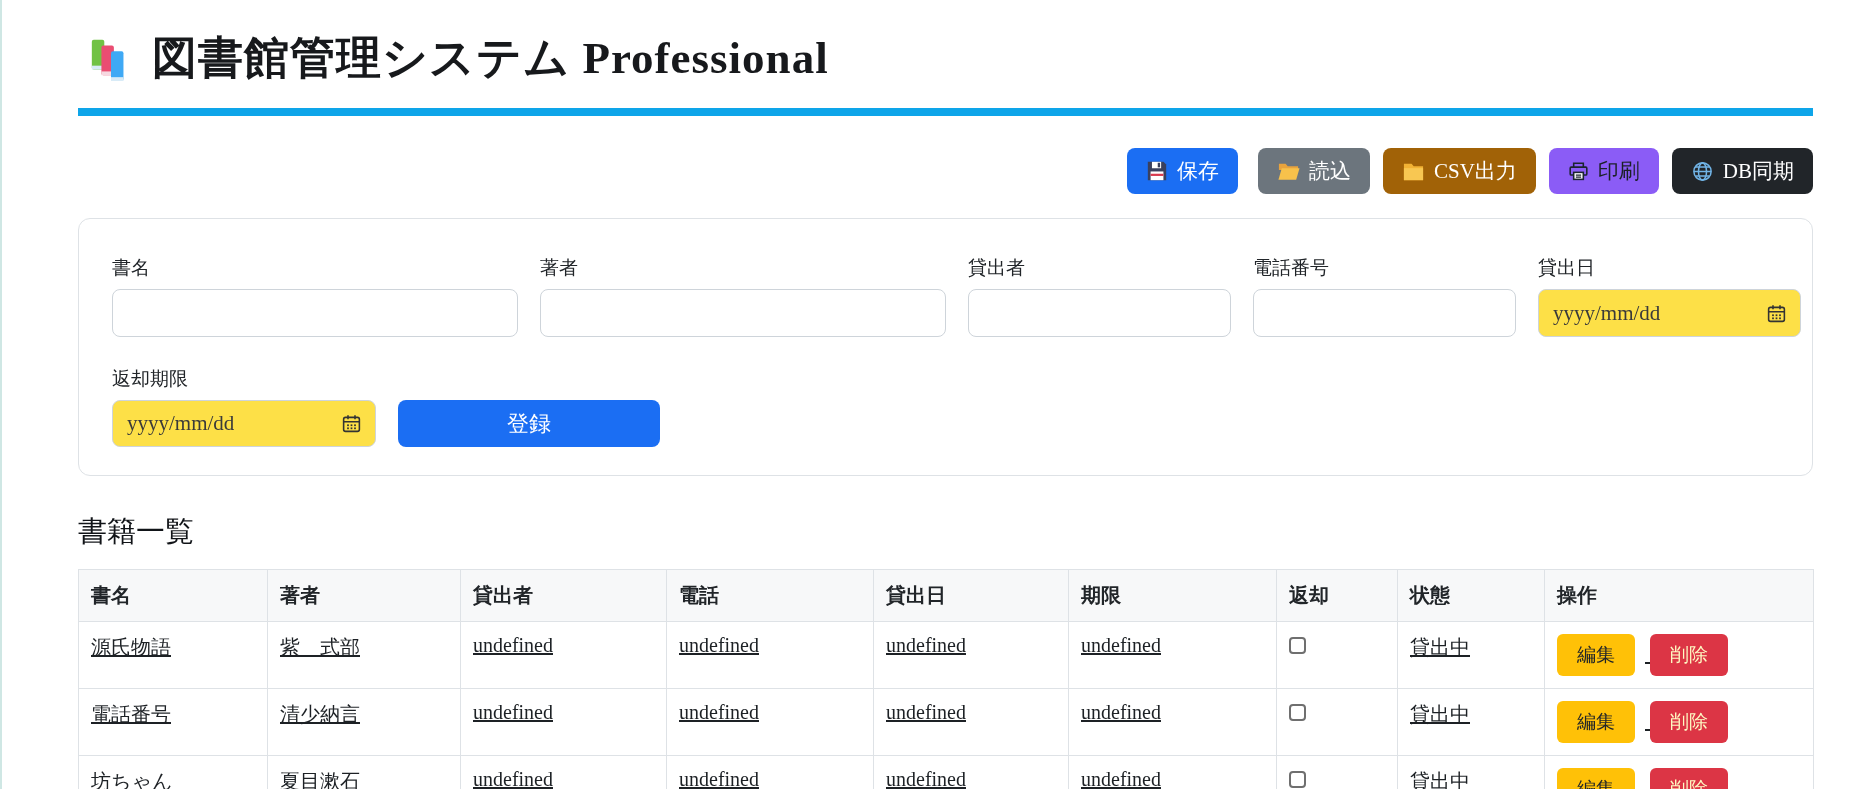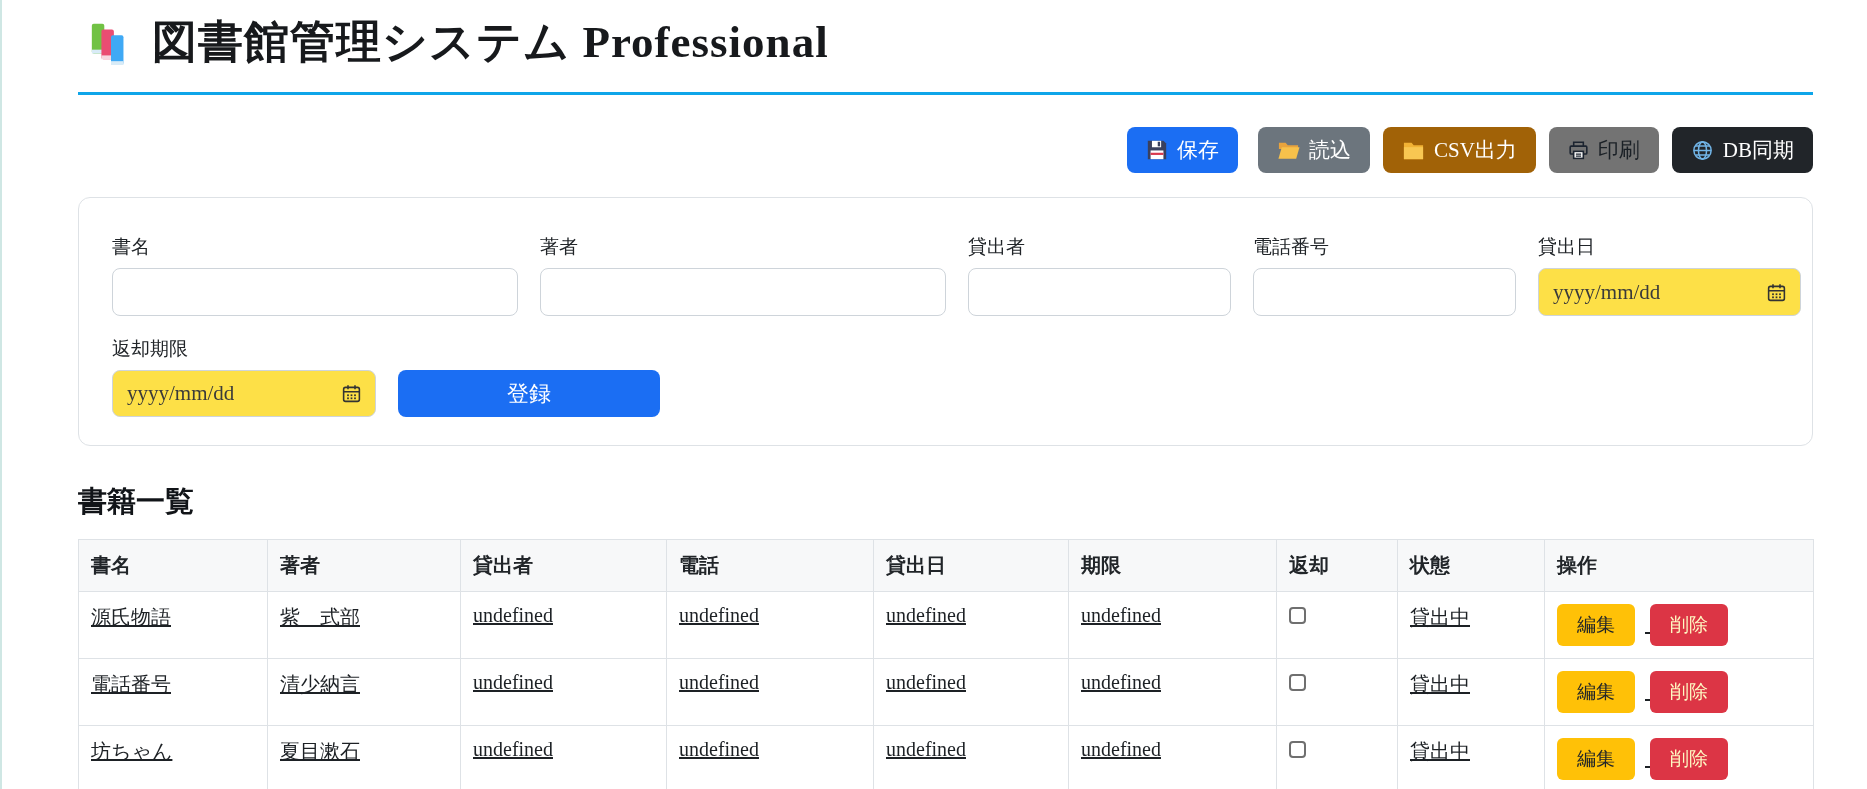--- a/index.html
+++ b/index.html
@@ -21,8 +21,8 @@
   
   .app-header {
     display: flex; align-items: center; gap: 18px;
-    padding: 12px 0 20px 10px;
-    border-bottom: 3px solid #0ea5e9;
+    padding: 28px 0 20px 10px;
+    border-bottom: 8px solid #0ea5e9;
   }
   .app-title { font-size: 45px; font-weight: bold; color: #17191c; letter-spacing: 1px; }
 

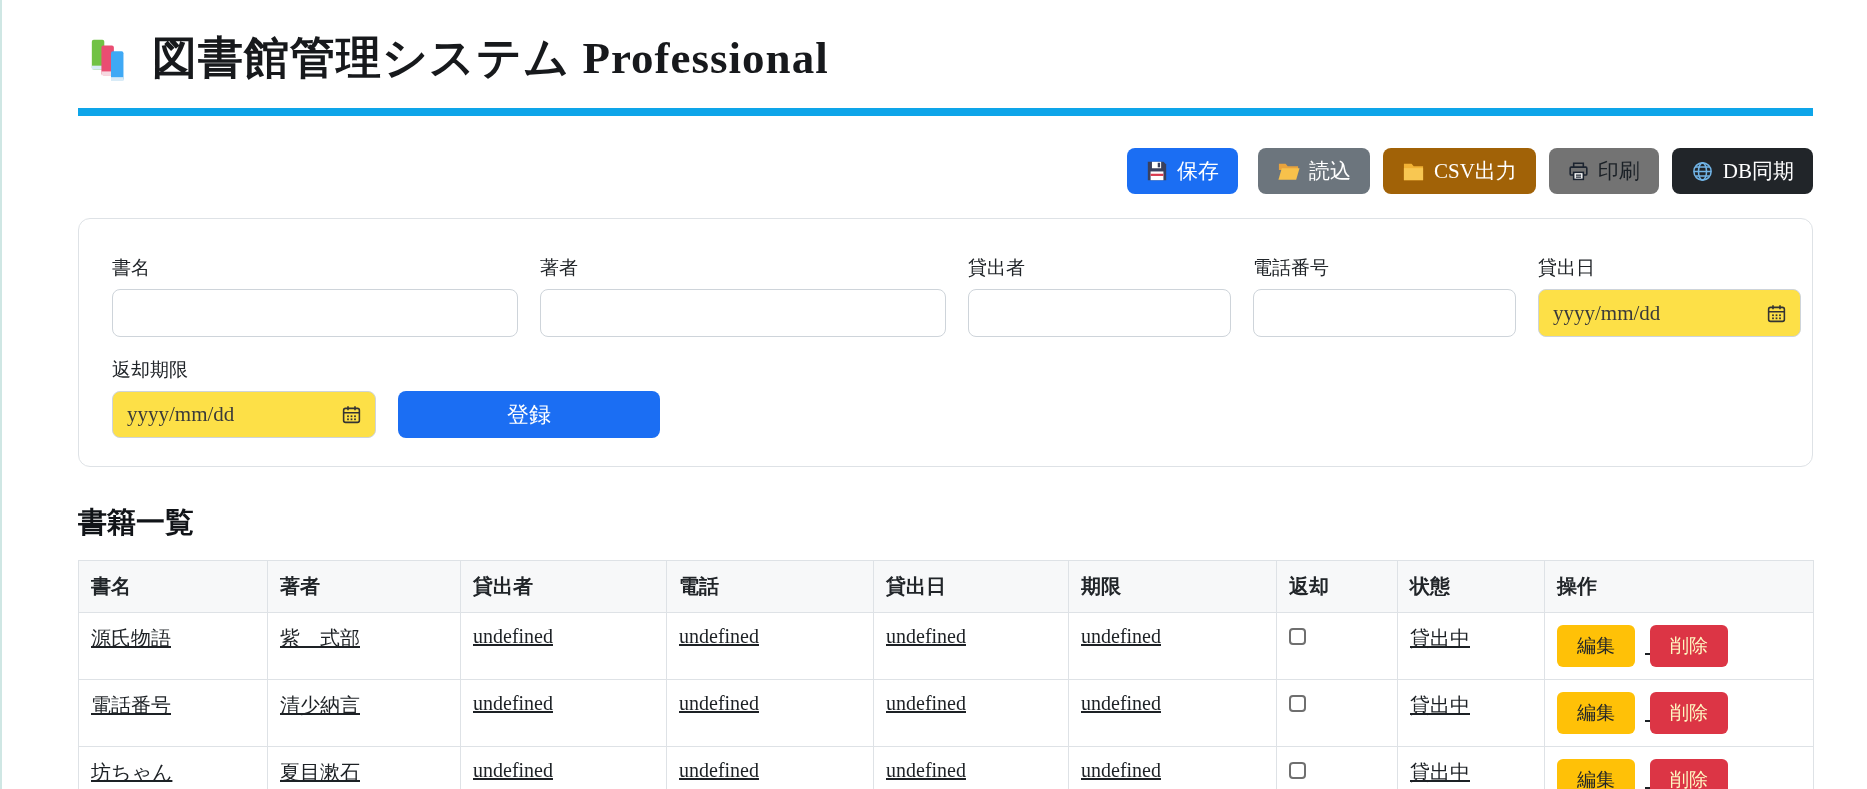--- a/index.html
+++ b/index.html
@@ -41,7 +41,7 @@
   .tb-save  { background: #1b6ef3; }
   .tb-load  { background: #6c757d; margin-left: 7px; }
   .tb-csv   { background: #a16207; }
-  .tb-print { background: #737373; color: #1a2026; }
+  .tb-print { background: #8b5cf6; color: #1a2026; }
   .tb-db    { background: #212529; }
 
   

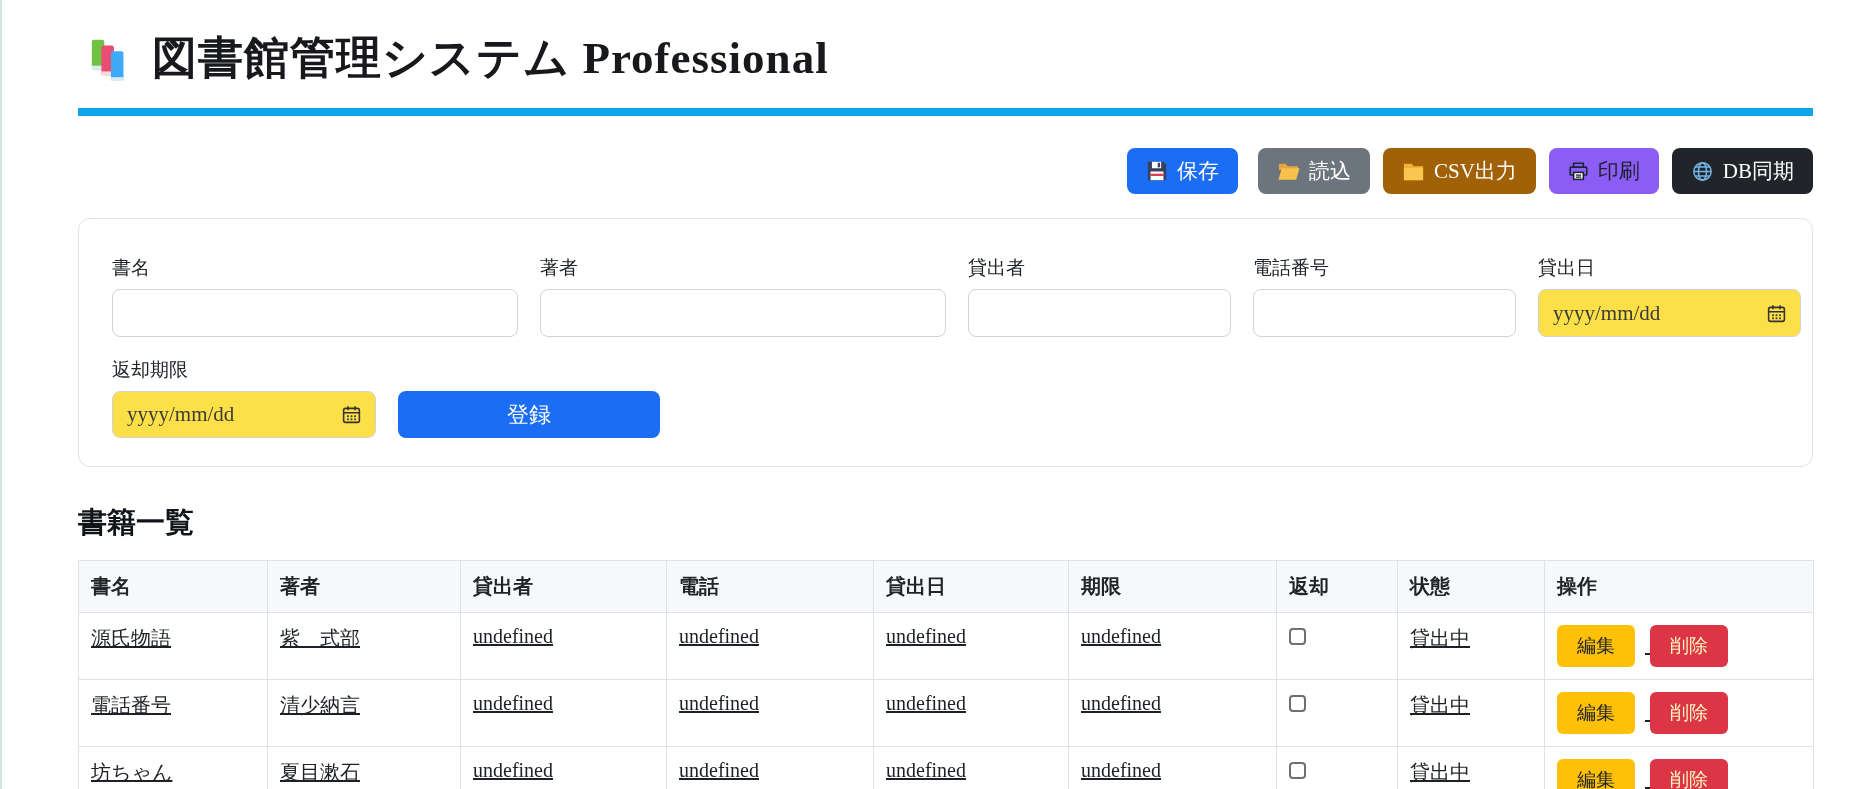--- a/index.html
+++ b/index.html
@@ -52,7 +52,7 @@
     background: #fff;
   }
   .form-row { display: flex; gap: 22px; }
-  .form-row + .form-row { margin-top: 20px; align-items: flex-end; }
+  .form-row + .form-row { margin-top: 29px; align-items: flex-end; }
   .field { display: flex; flex-direction: column; }
   .field-label { font-size: 19px; color: #212529; margin-bottom: 8px; }
   .text-input {

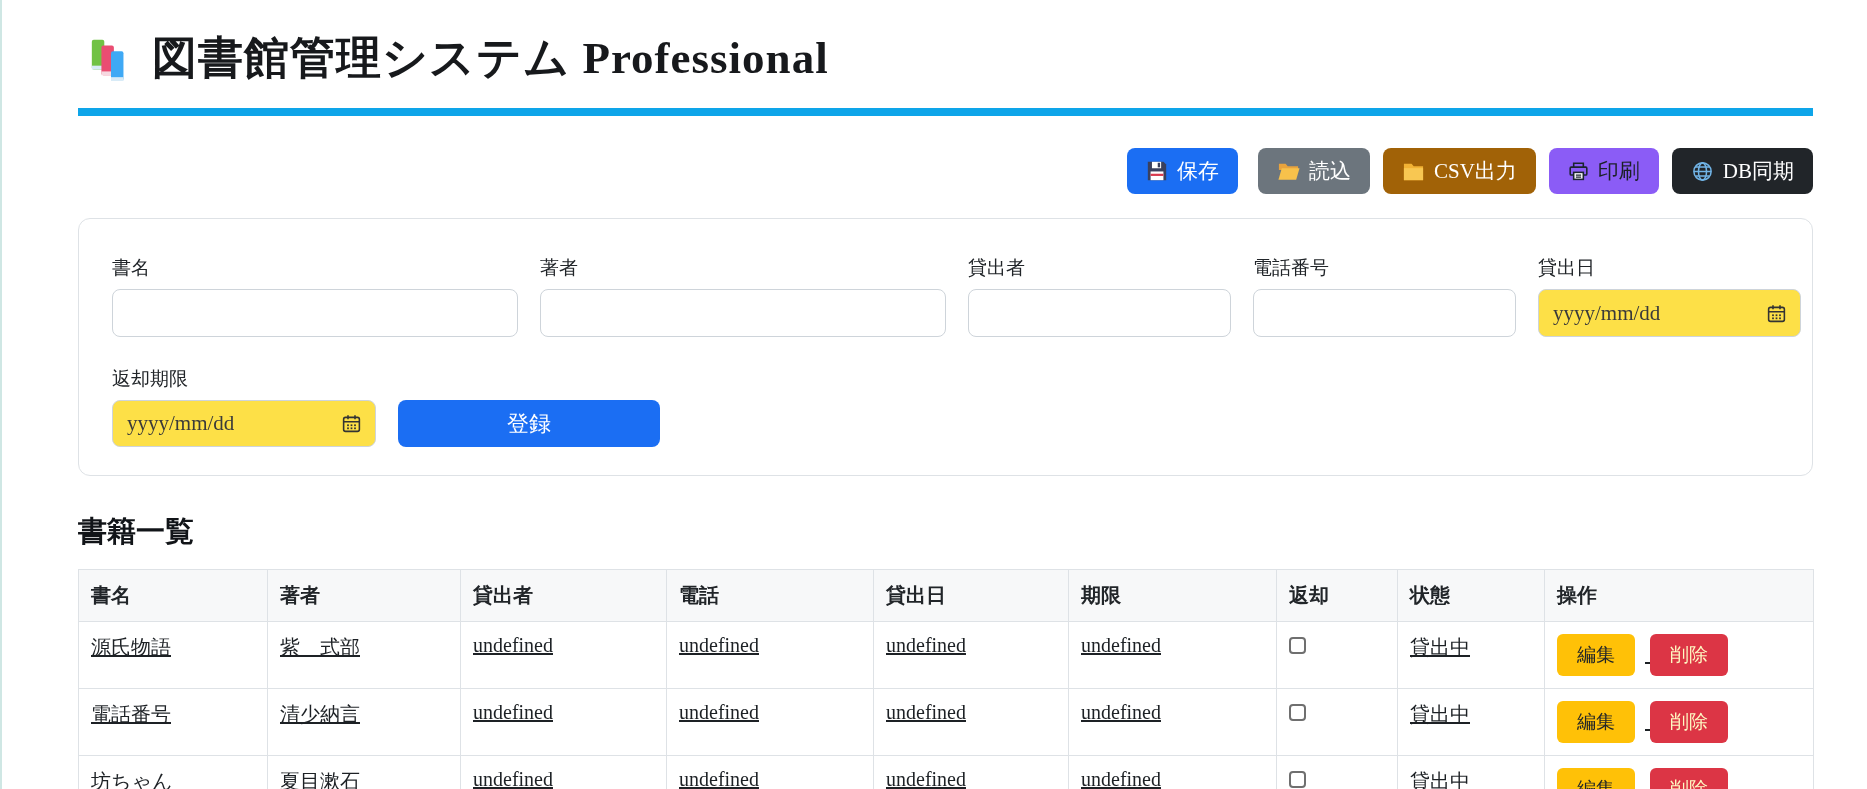--- a/index.html
+++ b/index.html
@@ -77,7 +77,7 @@
   }
 
   
-  .list-heading { margin-top: 36px; font-size: 29px; font-weight: bold; color: #111418; }
+  .list-heading { margin-top: 36px; font-size: 29px; font-weight: normal; color: #111418; }
   table.book-table {
     margin-top: 17px; width: 100%;
     border-collapse: collapse; table-layout: fixed;

